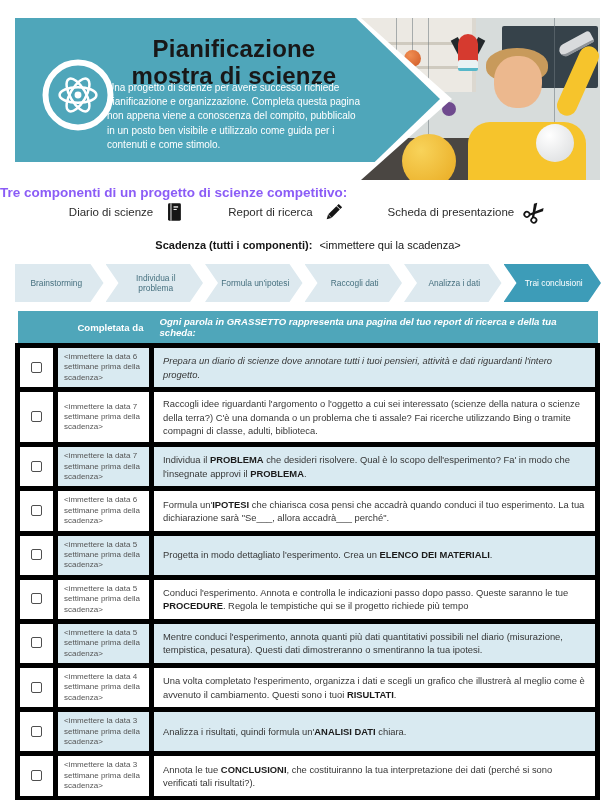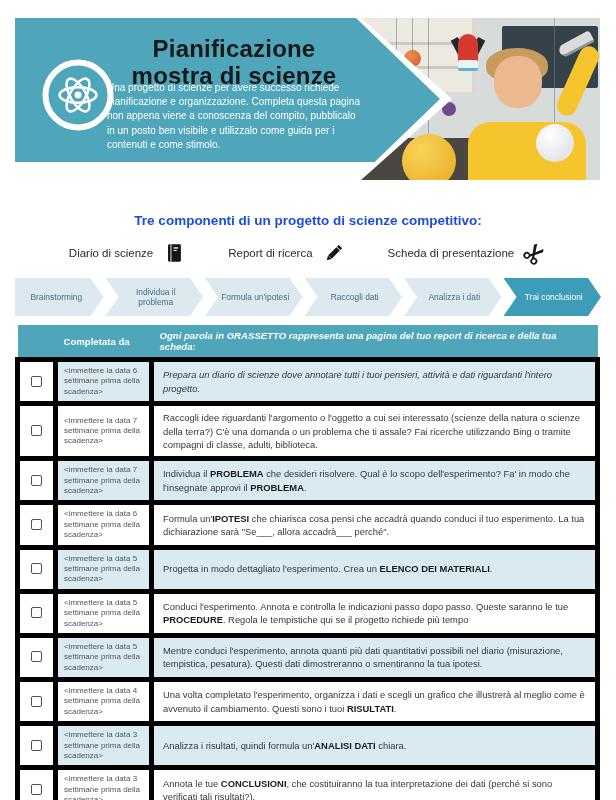--- a/index.html
+++ b/index.html
@@ -42,7 +42,7 @@
   .banner-desc { position:absolute; left:92px; top:63px; width:258px; color:#fff; font-size:10px; line-height:1.42; }
 
   
-  .heading { margin-top:33px; text-align:center; font-weight:bold; font-size:13.5px; color:#1d4ed8; }
+  .heading { margin-top:5px; text-align:left; font-weight:bold; font-size:13.5px; color:#8b5cf6; }
   .components { margin-top:13px; display:flex; justify-content:center; align-items:center; gap:42px; }
   .comp { display:flex; align-items:center; gap:9px; font-size:11.5px; color:#2c2c2c; }
   .comp-icon { width:24px; height:24px; display:inline-flex; align-items:center; justify-content:center; }

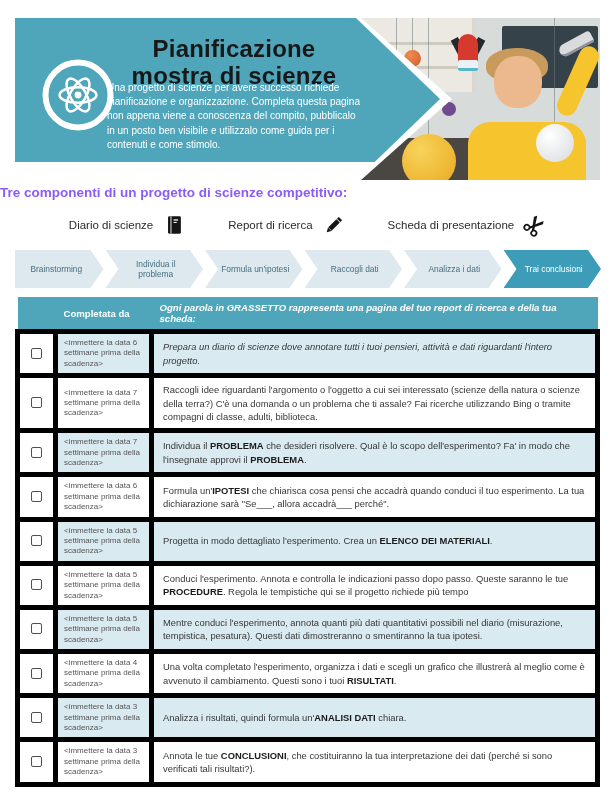--- a/index.html
+++ b/index.html
@@ -43,7 +43,7 @@
 
   
   .heading { margin-top:5px; text-align:left; font-weight:bold; font-size:13.5px; color:#8b5cf6; }
-  .components { margin-top:13px; display:flex; justify-content:center; align-items:center; gap:42px; }
+  .components { display:flex; justify-content:center; align-items:center; gap:42px; }
   .comp { display:flex; align-items:center; gap:9px; font-size:11.5px; color:#2c2c2c; }
   .comp-icon { width:24px; height:24px; display:inline-flex; align-items:center; justify-content:center; }
   .deadline { margin-top:15px; text-align:center; font-size:11px; color:#161616; }

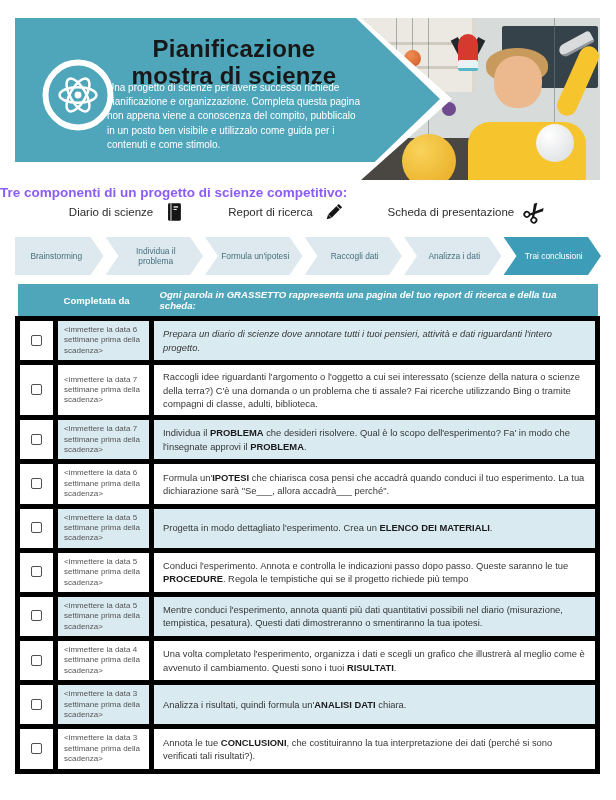--- a/index.html
+++ b/index.html
@@ -168,6 +168,10 @@
       </div>
     </div>
 
+  <div class="deadline">
+    <span class="dl-label">Scadenza (tutti i componenti):</span>
+    <span class="dl-value">&lt;immettere qui la scadenza&gt;</span>
+  </div>
 
   <div class="chevrons">
 

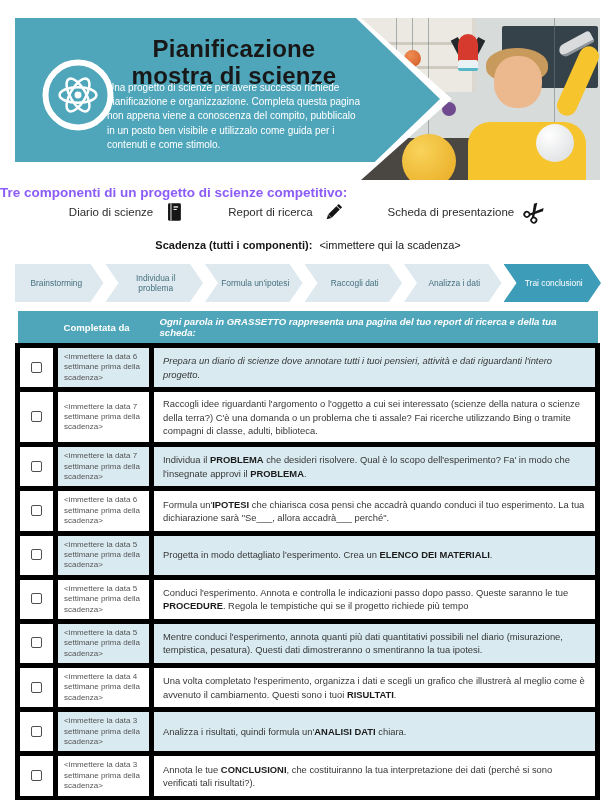--- a/index.html
+++ b/index.html
@@ -64,7 +64,7 @@
   .checklist th { background:var(--accent,#49a2ba); color:#fff; font-size:9.6px; text-align:left;
     padding:5px 8px; font-weight:bold; }
   th.col-check { width:38px; }
-  th.col-date { width:96px; }
+  th.col-date { width:96px;text-align:right; }
   th.col-desc { font-style:italic; }
   .checklist td { border:5px solid #000000; vertical-align:middle; background:#fff; }
   .cell-check { text-align:center; width:38px; padding:4px 0; }

